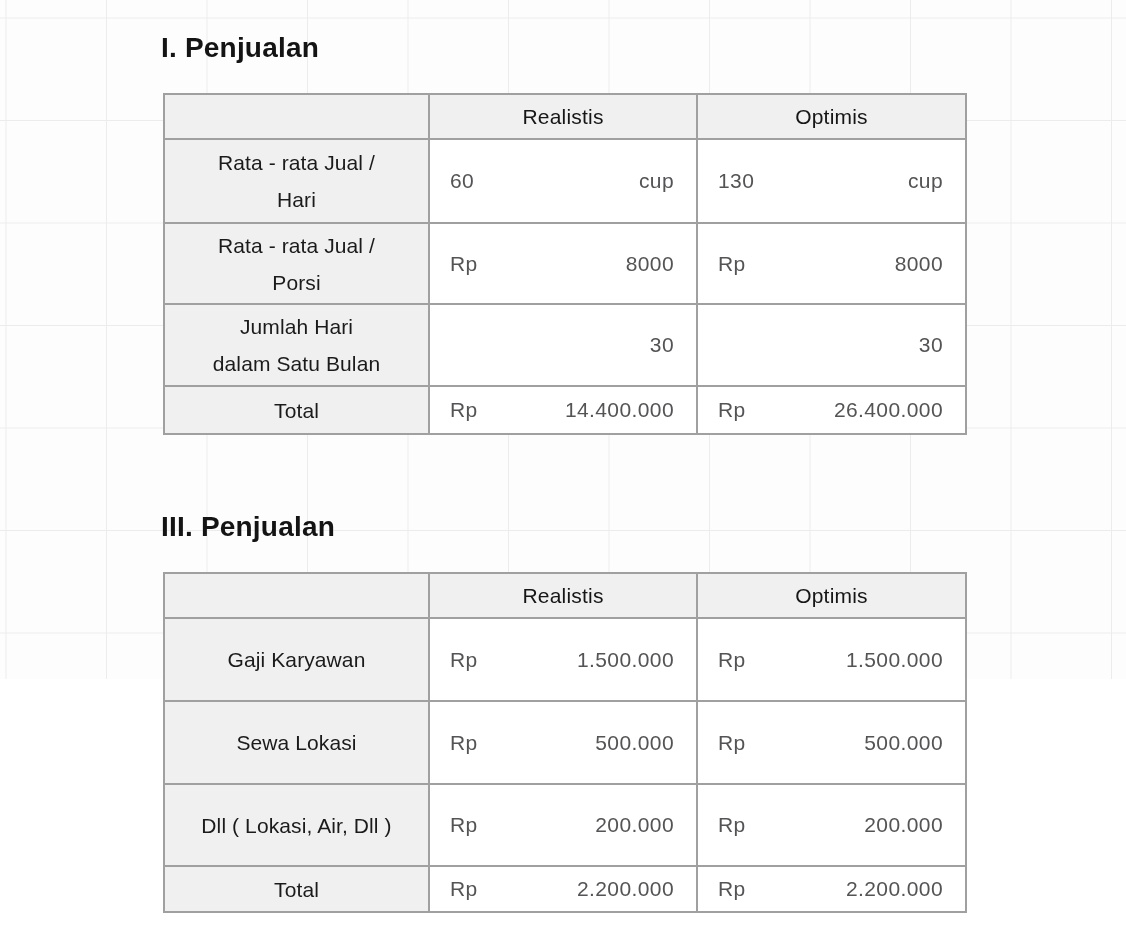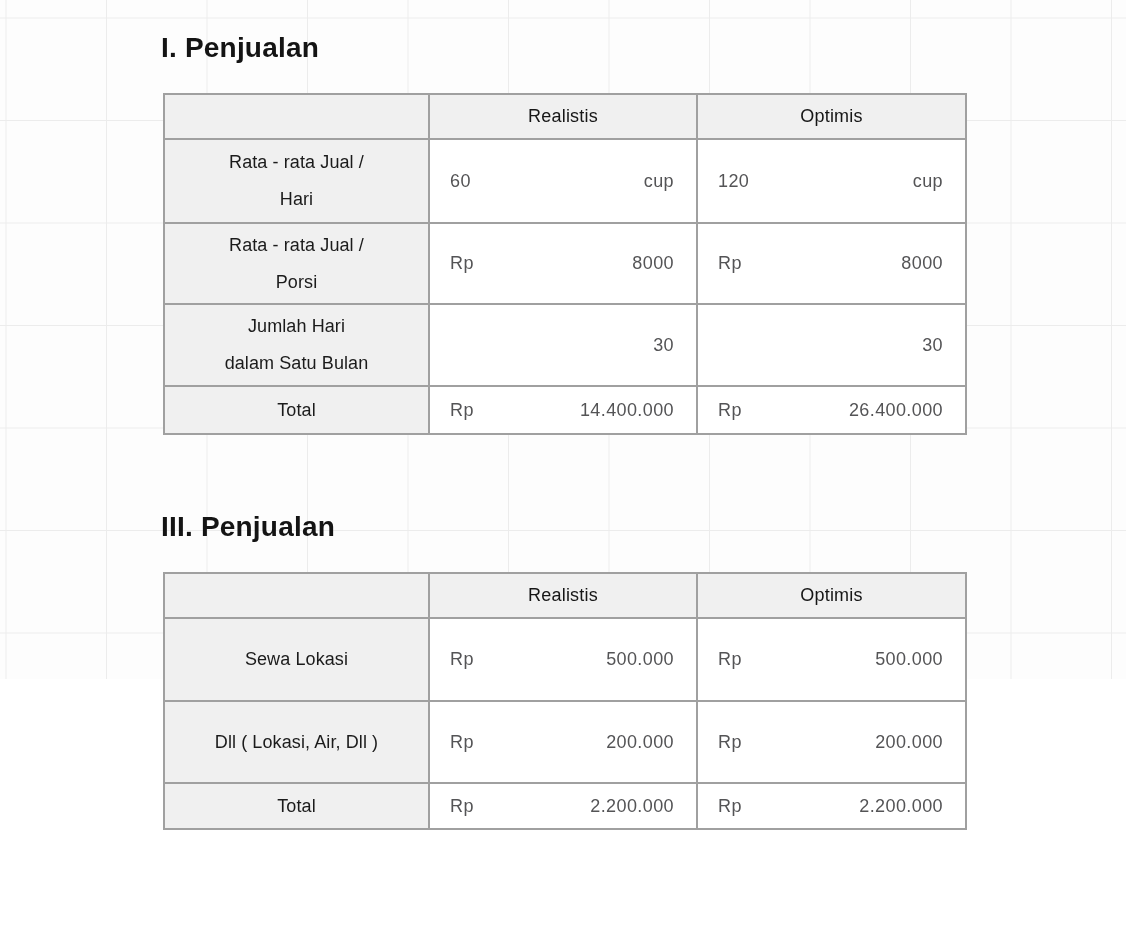--- a/index.html
+++ b/index.html
@@ -36,7 +36,7 @@
     width: 802px;
     border-collapse: collapse;
     table-layout: fixed;
-    font-size: 18px;
+    font-size: 21px;
     padding-left: 12px;
   }
   #table-penjualan  { top: 93px; }

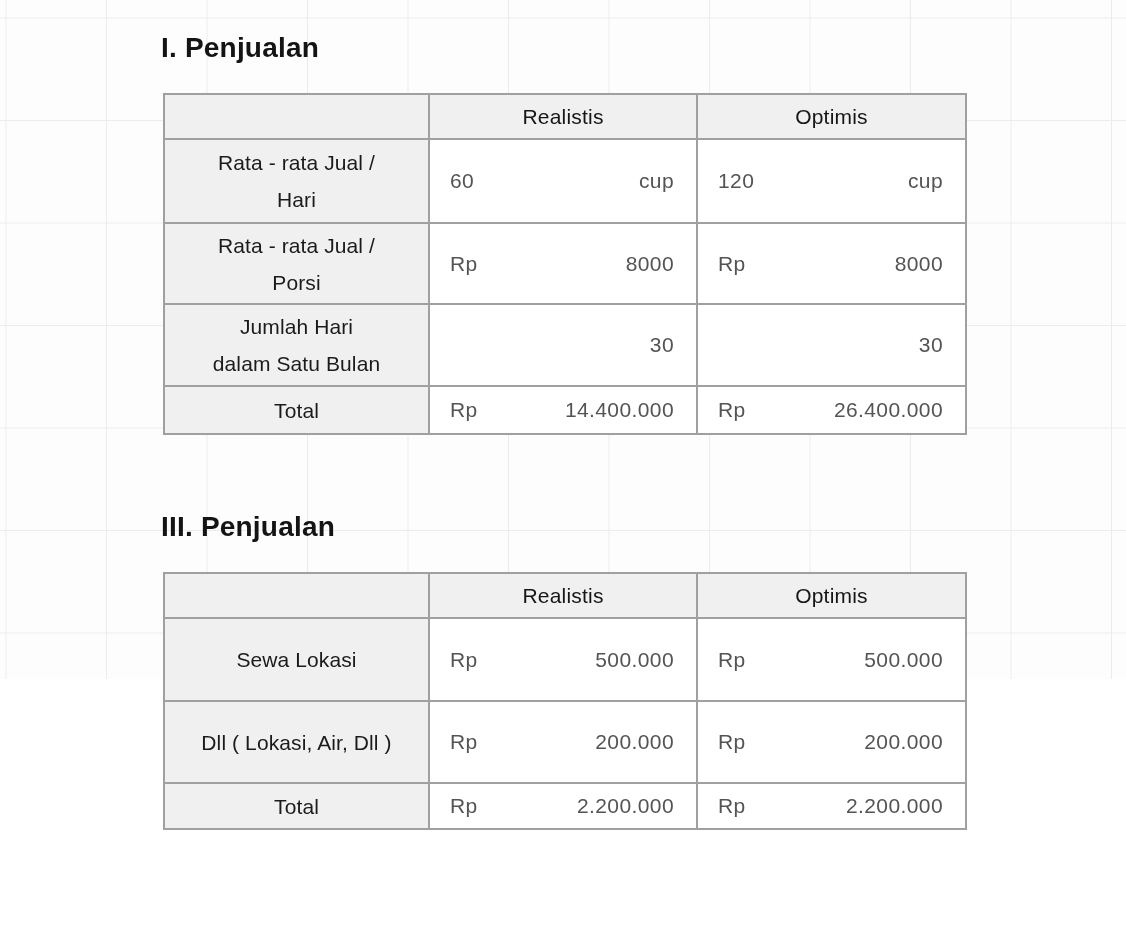--- a/index.html
+++ b/index.html
@@ -104,7 +104,7 @@
         </td>
         <td class="value-cell">
           <div class="cell-inner">
-            <span>120</span>
+            <span>130</span>
             <span>cup</span>
           </div>
         </td>

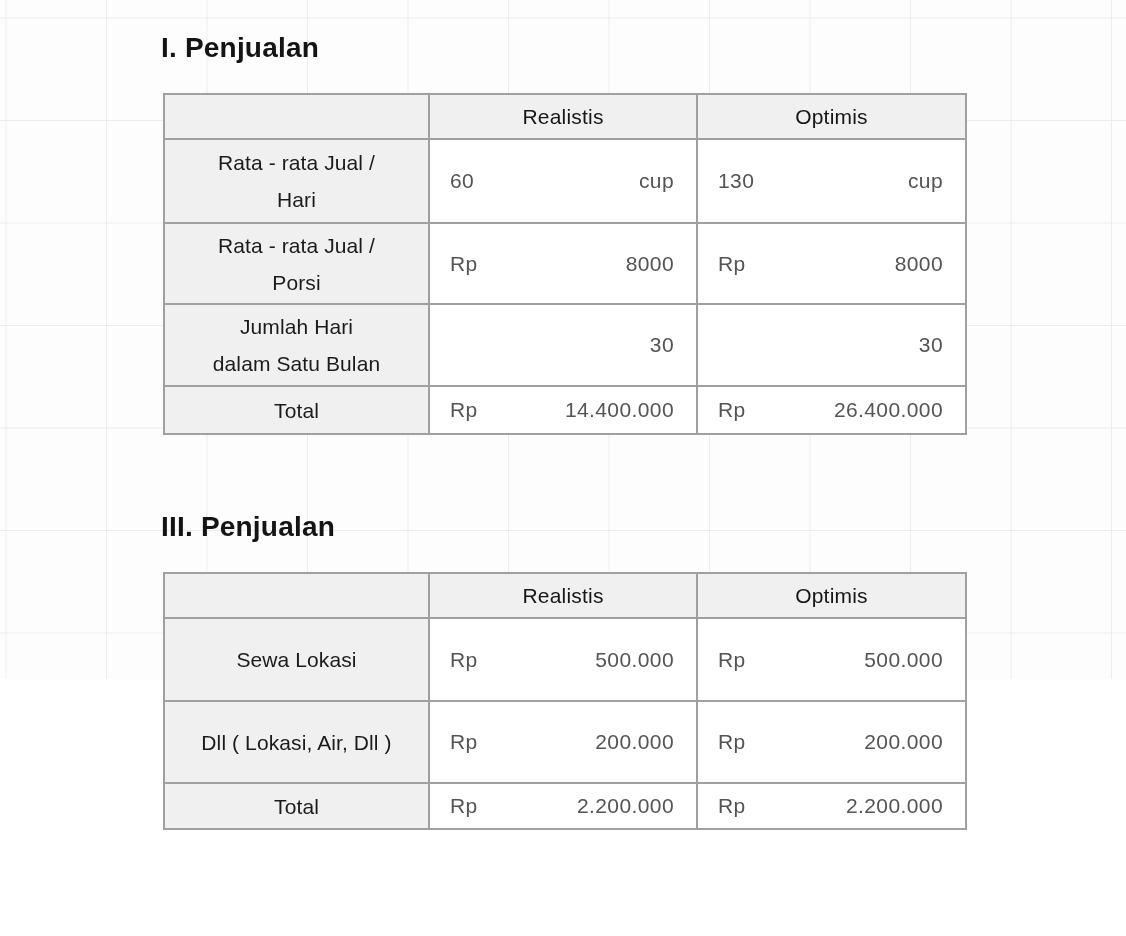--- a/index.html
+++ b/index.html
@@ -176,6 +176,21 @@
     </thead>
     <tbody>
       <tr style="height:83px">
+        <td class="label-cell">Gaji Karyawan</td>
+        <td class="value-cell">
+          <div class="cell-inner">
+            <span>Rp</span>
+            <span>1.500.000</span>
+          </div>
+        </td>
+        <td class="value-cell">
+          <div class="cell-inner">
+            <span>Rp</span>
+            <span>1.500.000</span>
+          </div>
+        </td>
+      </tr>
+      <tr style="height:83px">
         <td class="label-cell">Sewa Lokasi</td>
         <td class="value-cell">
           <div class="cell-inner">

